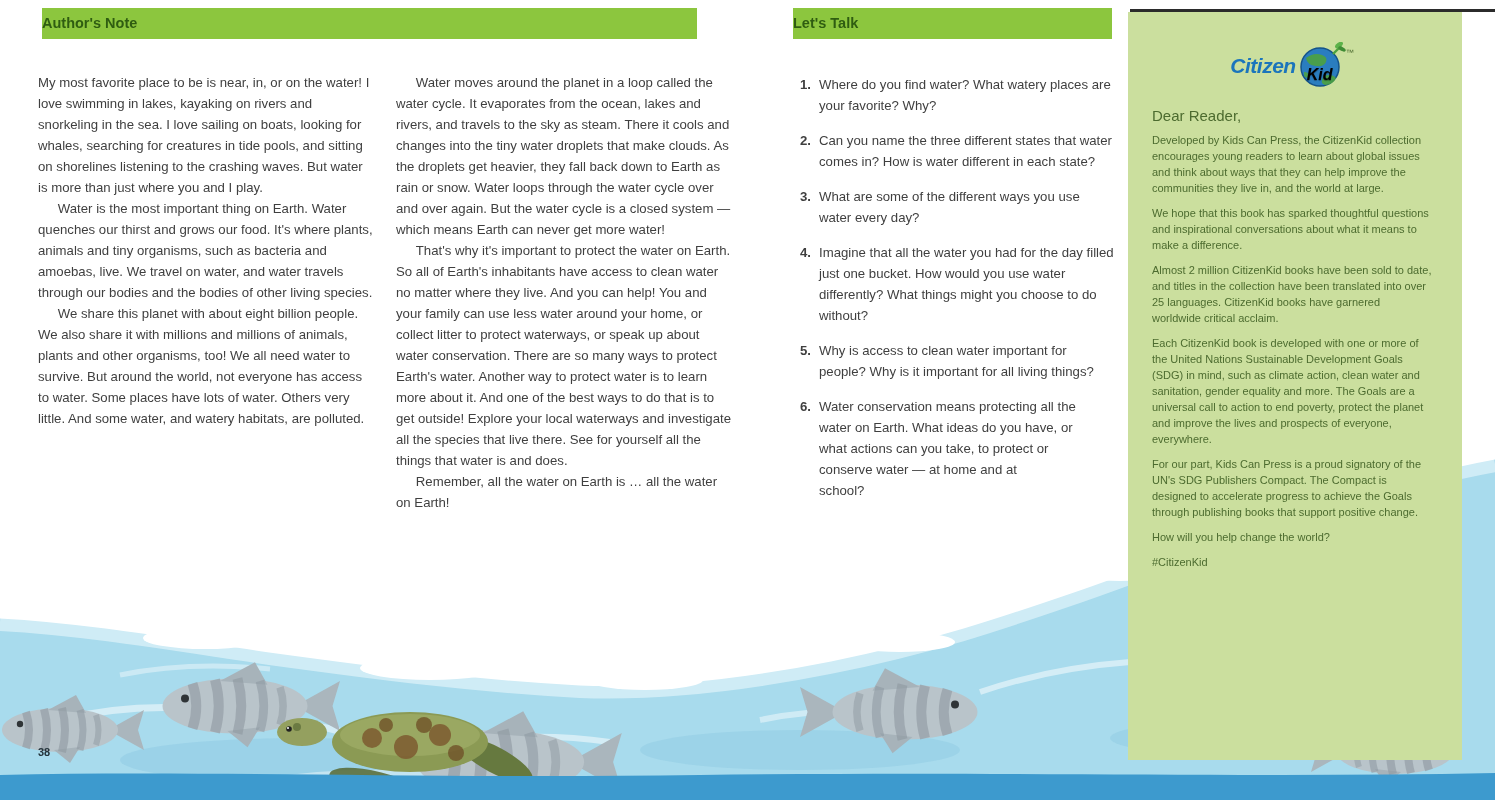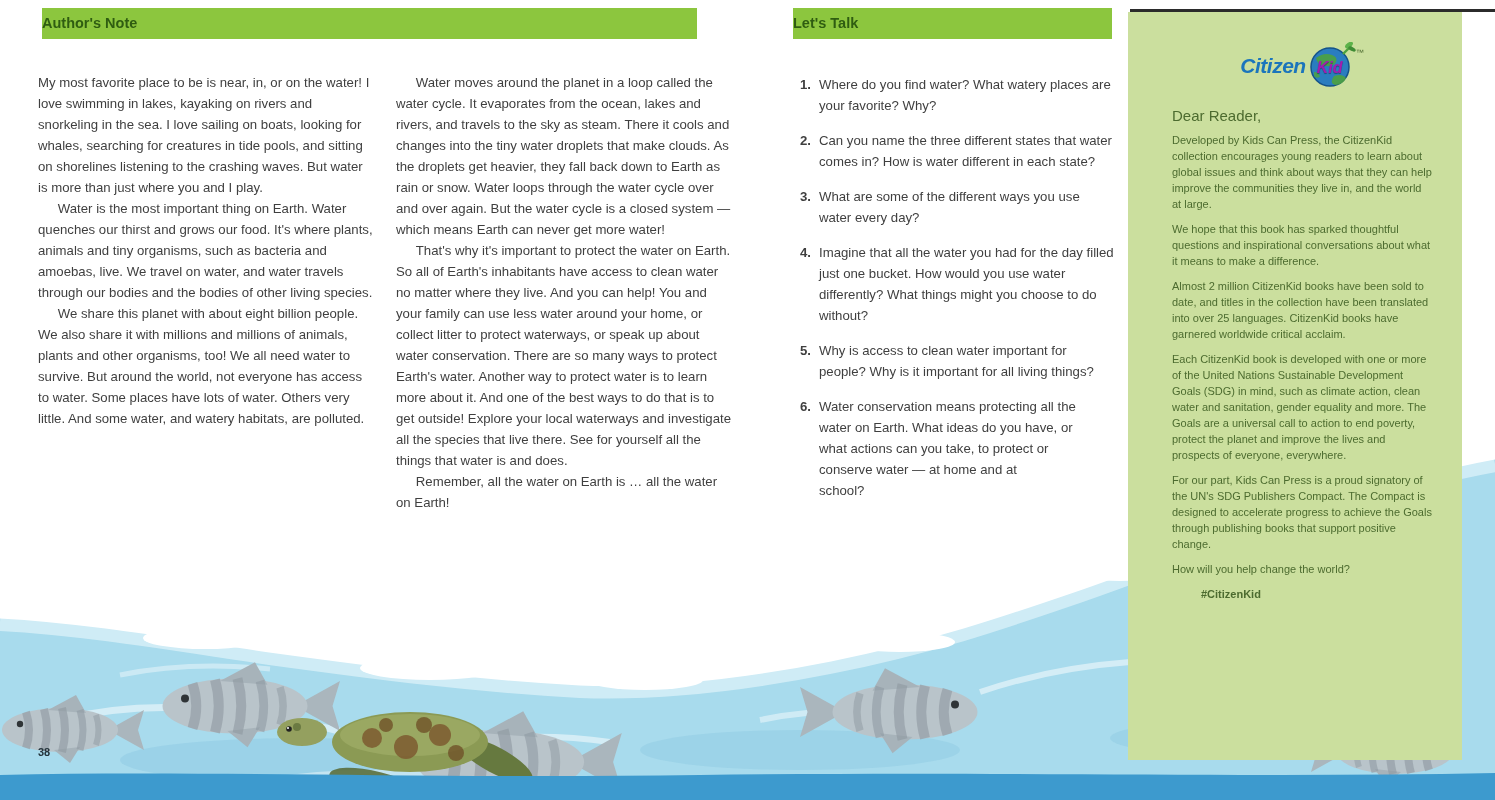--- a/index.html
+++ b/index.html
@@ -40,7 +40,7 @@
   
   .topline{position:absolute;left:1130px;top:9px;width:365px;height:3px;background:#2b2b2b;z-index:4;}
   .sidebar{position:absolute;left:1128px;top:12px;width:334px;height:748px;
-    background:var(--sidebar-bg,#cbdf9e);z-index:3;padding:24px 30px 0 44px;}
+    background:var(--sidebar-bg,#cbdf9e);z-index:3;padding:24px 30px 0 24px;}
   .logo-row{display:flex;align-items:center;justify-content:center;margin:6px 0 18px 0;}
   .logo-citizen{font-size:21px;font-weight:bold;font-style:italic;color:var(--logo-blue,#1b75bc);
     letter-spacing:-0.5px;margin-right:2px;}

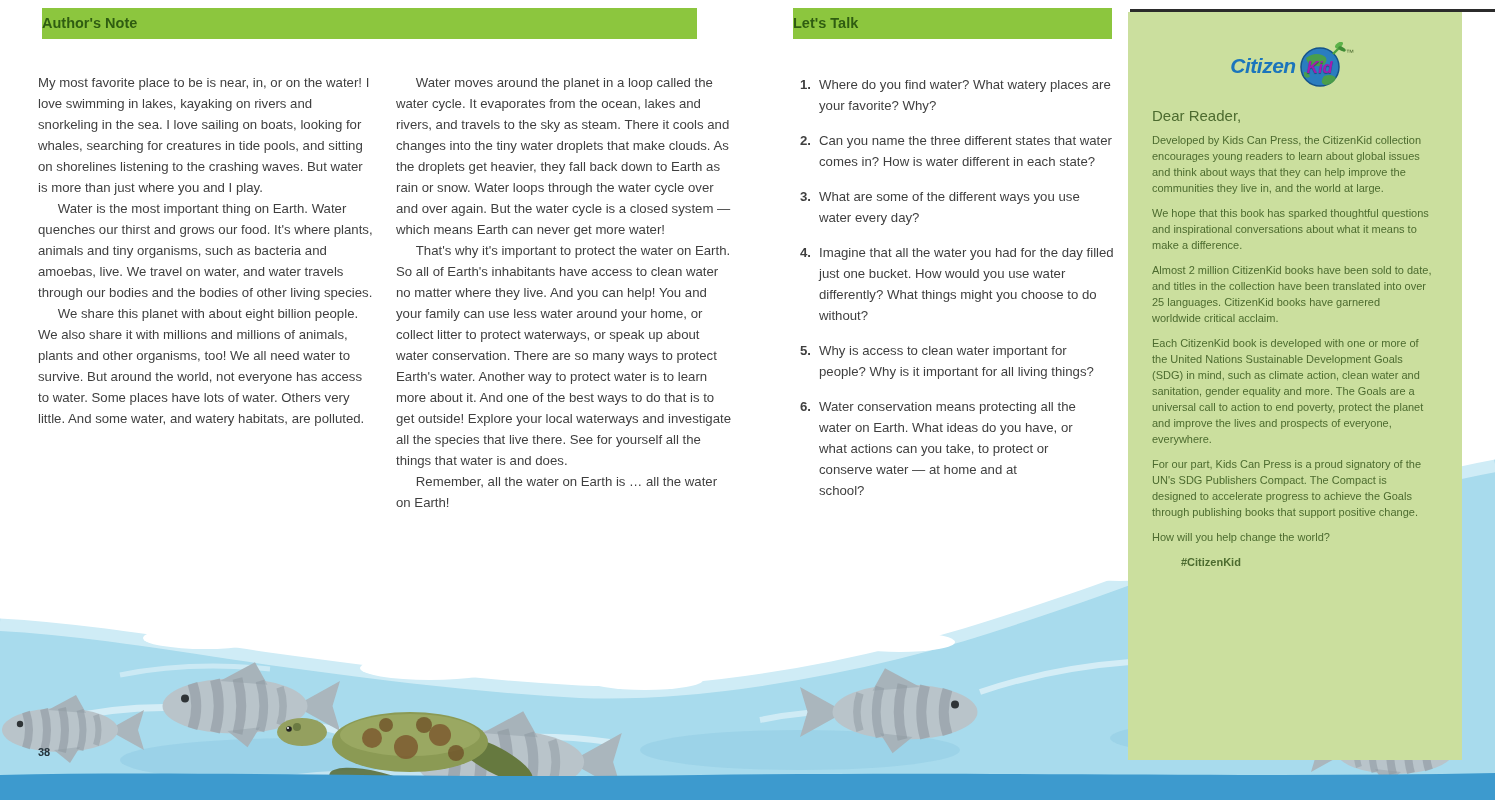--- a/index.html
+++ b/index.html
@@ -46,7 +46,7 @@
     letter-spacing:-0.5px;margin-right:2px;}
   .logo-globe{position:relative;width:48px;height:48px;display:inline-block;}
   .logo-globe svg{position:absolute;left:0;top:0;}
-  .logo-kid{position:absolute;left:0;top:17px;width:44px;text-align:center;color:#a21caf;
+  .logo-kid{position:absolute;left:0;top:24px;width:44px;text-align:center;color:#000000;
     font-weight:bold;font-style:italic;font-size:16px;text-shadow:0 1px 1px rgba(0,0,0,.35);}
   .logo-tm{font-size:8px;color:var(--sidebar-text,#4c6b2f);align-self:flex-start;margin-top:6px;}
   .greeting{font-size:15px;line-height:16px;color:var(--sidebar-text,#4c6b2f);margin-bottom:8px;}

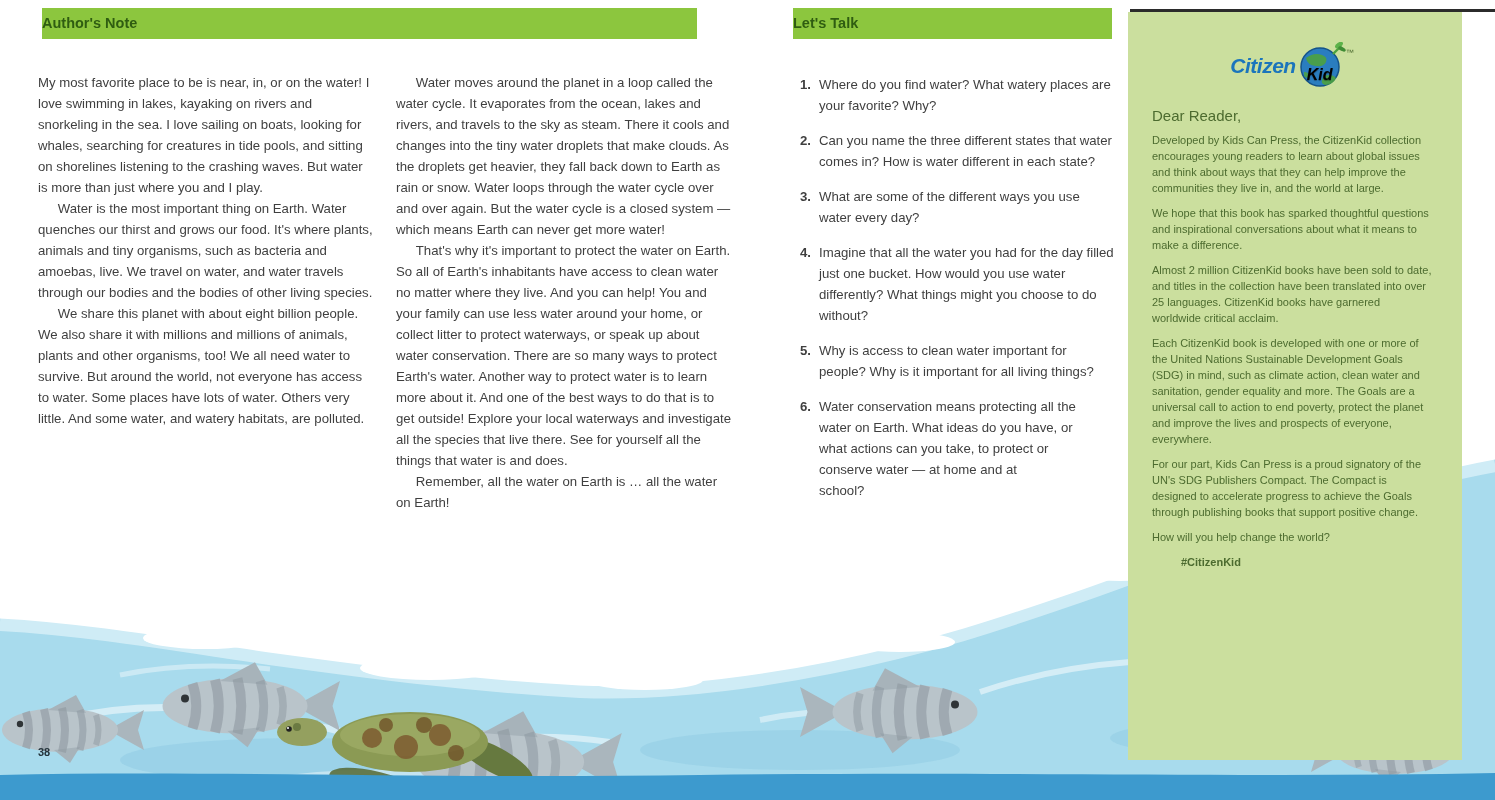--- a/index.html
+++ b/index.html
@@ -51,7 +51,7 @@
   .logo-tm{font-size:8px;color:var(--sidebar-text,#4c6b2f);align-self:flex-start;margin-top:6px;}
   .greeting{font-size:15px;line-height:16px;color:var(--sidebar-text,#4c6b2f);margin-bottom:8px;}
   .sb-para{font-size:11px;line-height:16px;color:var(--sidebar-text,#4c6b2f);margin-bottom:9px;}
-  .hashtag{font-weight:bold;margin-left:29px;}
+  .hashtag{font-weight:normal;}
 
   
   .water{position:absolute;left:0;top:420px;width:1495px;height:380px;z-index:1;}

